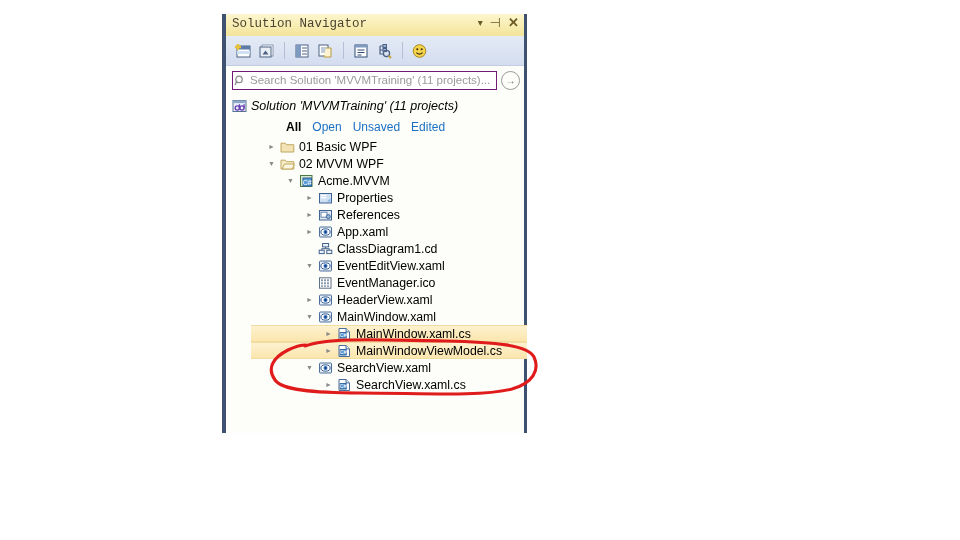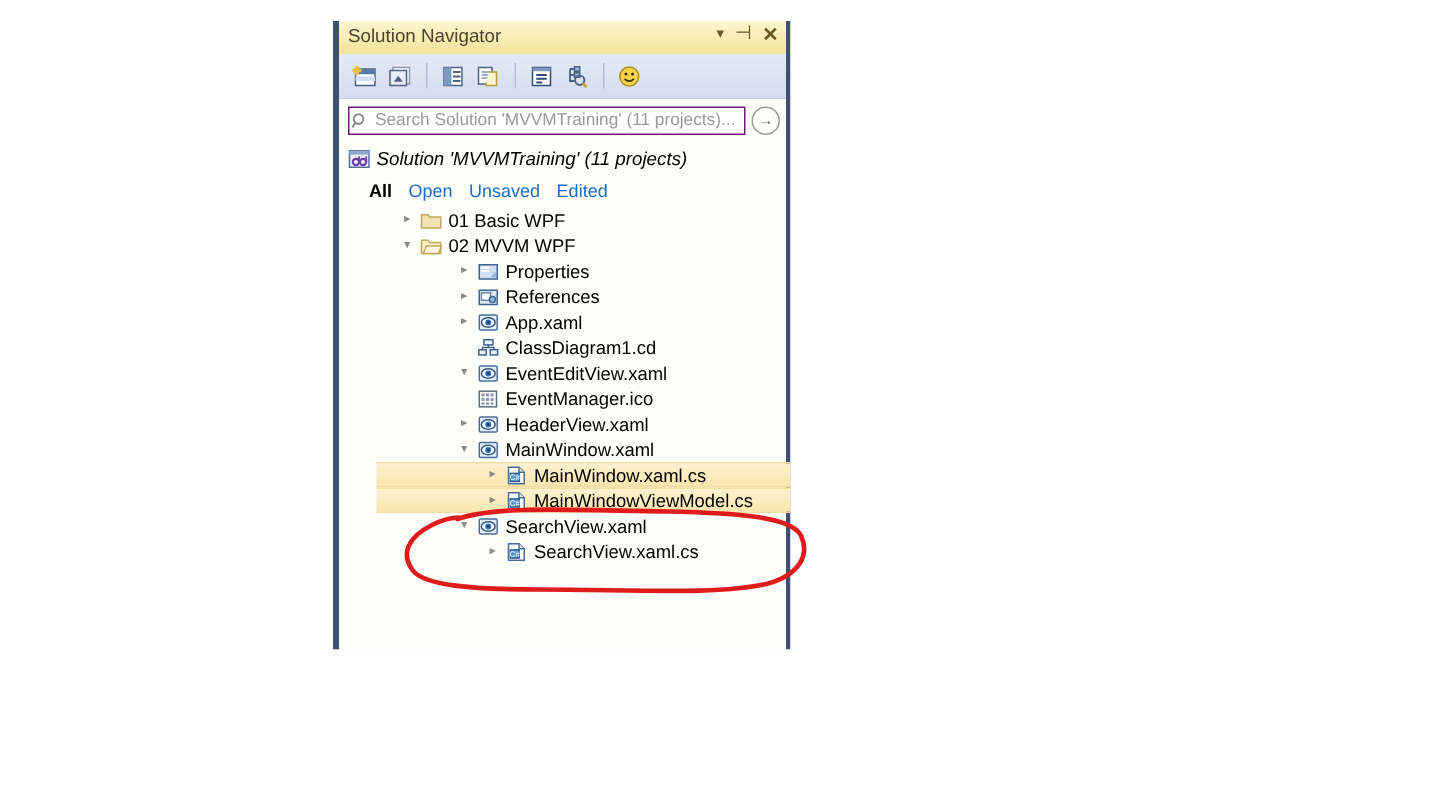--- a/index.html
+++ b/index.html
@@ -43,7 +43,7 @@
     position: absolute; left: 6px; top: 3px;
     font-size: 12.5px; color: #4a4430;
     white-space: nowrap;
-    font-family: Liberation Sans, sans-serif;
+    font-family: Liberation Mono, monospace;
   }
   .tb-btns { position: absolute; right: 5px; top: 2px; display: flex; align-items: center; gap: 7px; }
   .tb-btn { color: #6b5a23; line-height: 1; cursor: default; }

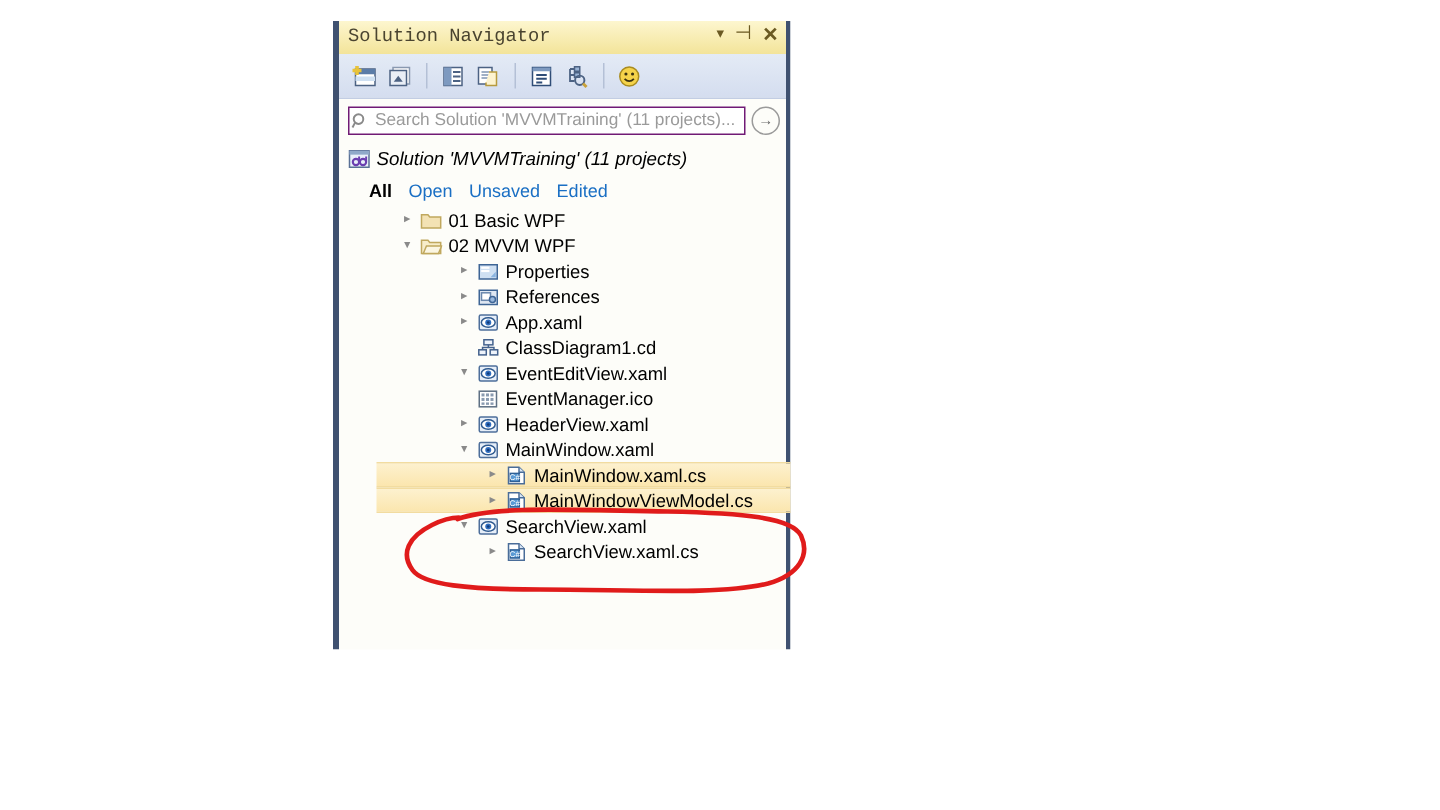--- a/index.html
+++ b/index.html
@@ -108,7 +108,7 @@
     position: absolute; left: 4px; top: 104px;
     width: 298px; height: 18px;
     display: flex; align-items: center; gap: 11px;
-    padding-left: 20px; box-sizing: border-box;
+    padding-left: 60px; box-sizing: border-box;
   }
   .f-item { font-size: 12px; color: #1a6fc4; cursor: pointer; white-space: nowrap; }
   .f-item.active { color: #000; font-weight: bold; }

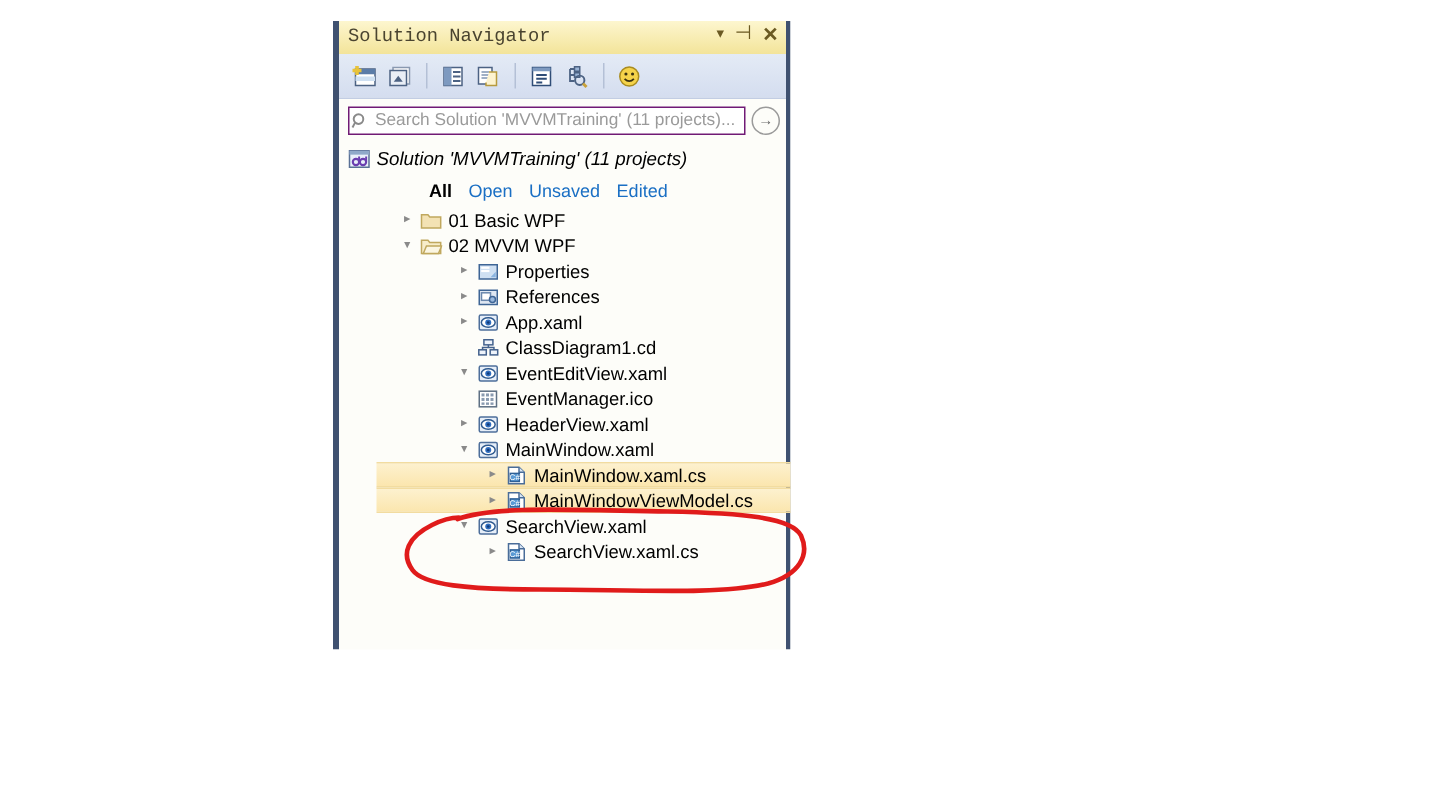--- a/index.html
+++ b/index.html
@@ -291,6 +291,18 @@
             </svg>
           </span>
           <span class="lbl">02 MVVM WPF</span>
+        </div>
+        <div class="row">
+          <span class="ind" style="width: 33px;"></span>
+          <span class="exp open">▼</span>
+          <span class="icon-cell">
+            <svg xmlns="http://www.w3.org/2000/svg" width="15" height="14" viewBox="0 0 15 14">
+              <rect x="1.5" y="1.5" width="11.5" height="11" fill="#d9ecd3" stroke="#4a7a42"></rect>
+              <rect x="4" y="4" width="8.5" height="8" fill="#5b9bd5" stroke="#2d5f96"></rect>
+              <text x="8.3" y="10.6" font-size="7" font-family="Liberation Sans, sans-serif" fill="#fff" text-anchor="middle">C#</text>
+            </svg>
+          </span>
+          <span class="lbl">Acme.MVVM</span>
         </div>
         <div class="row">
           <span class="ind" style="width: 52px;"></span>

